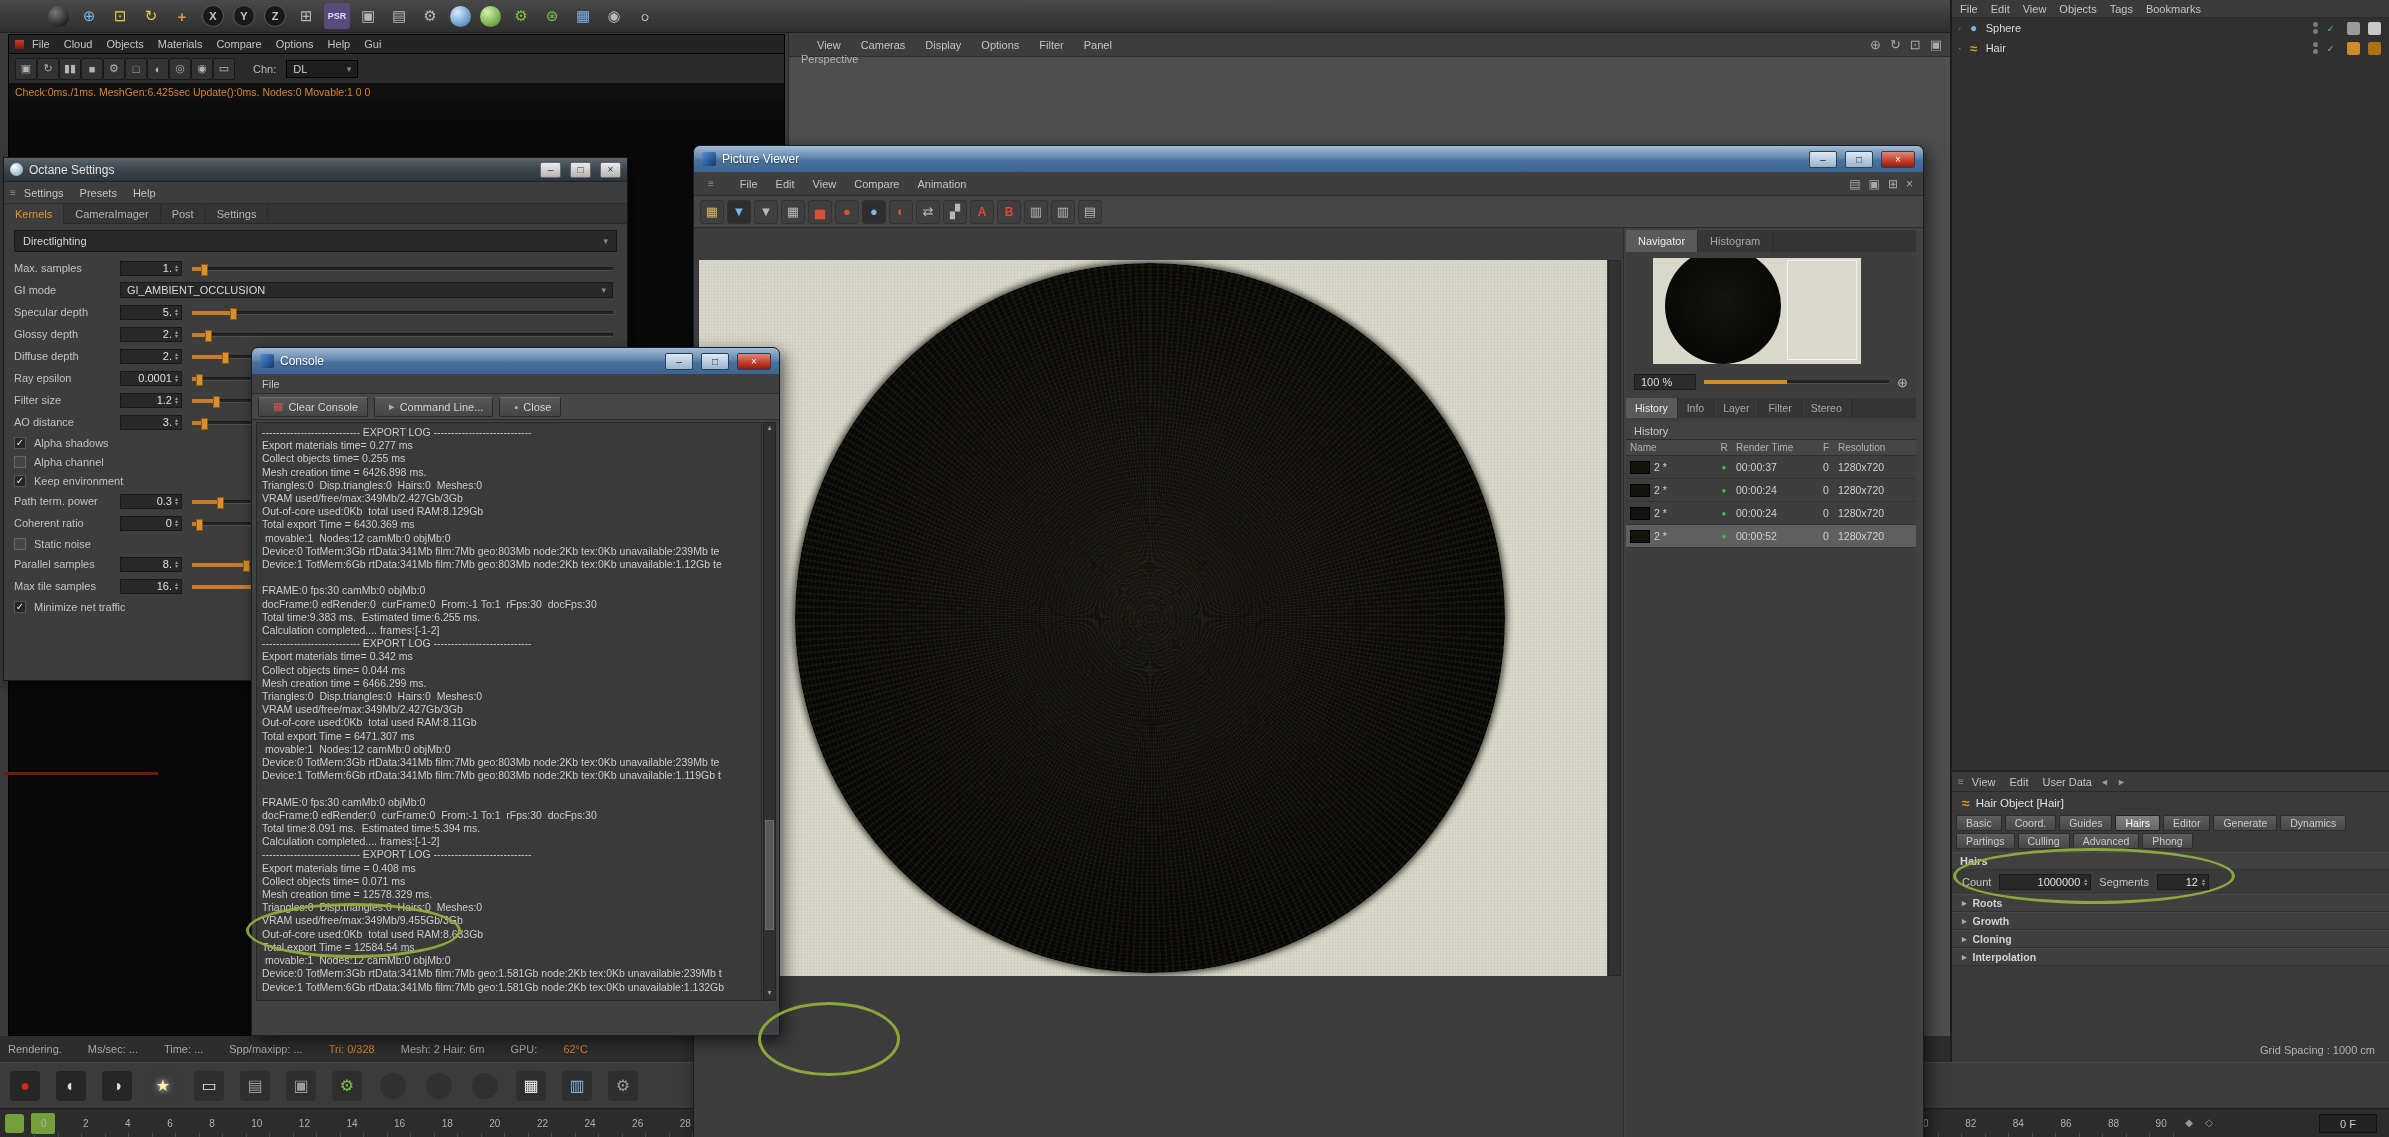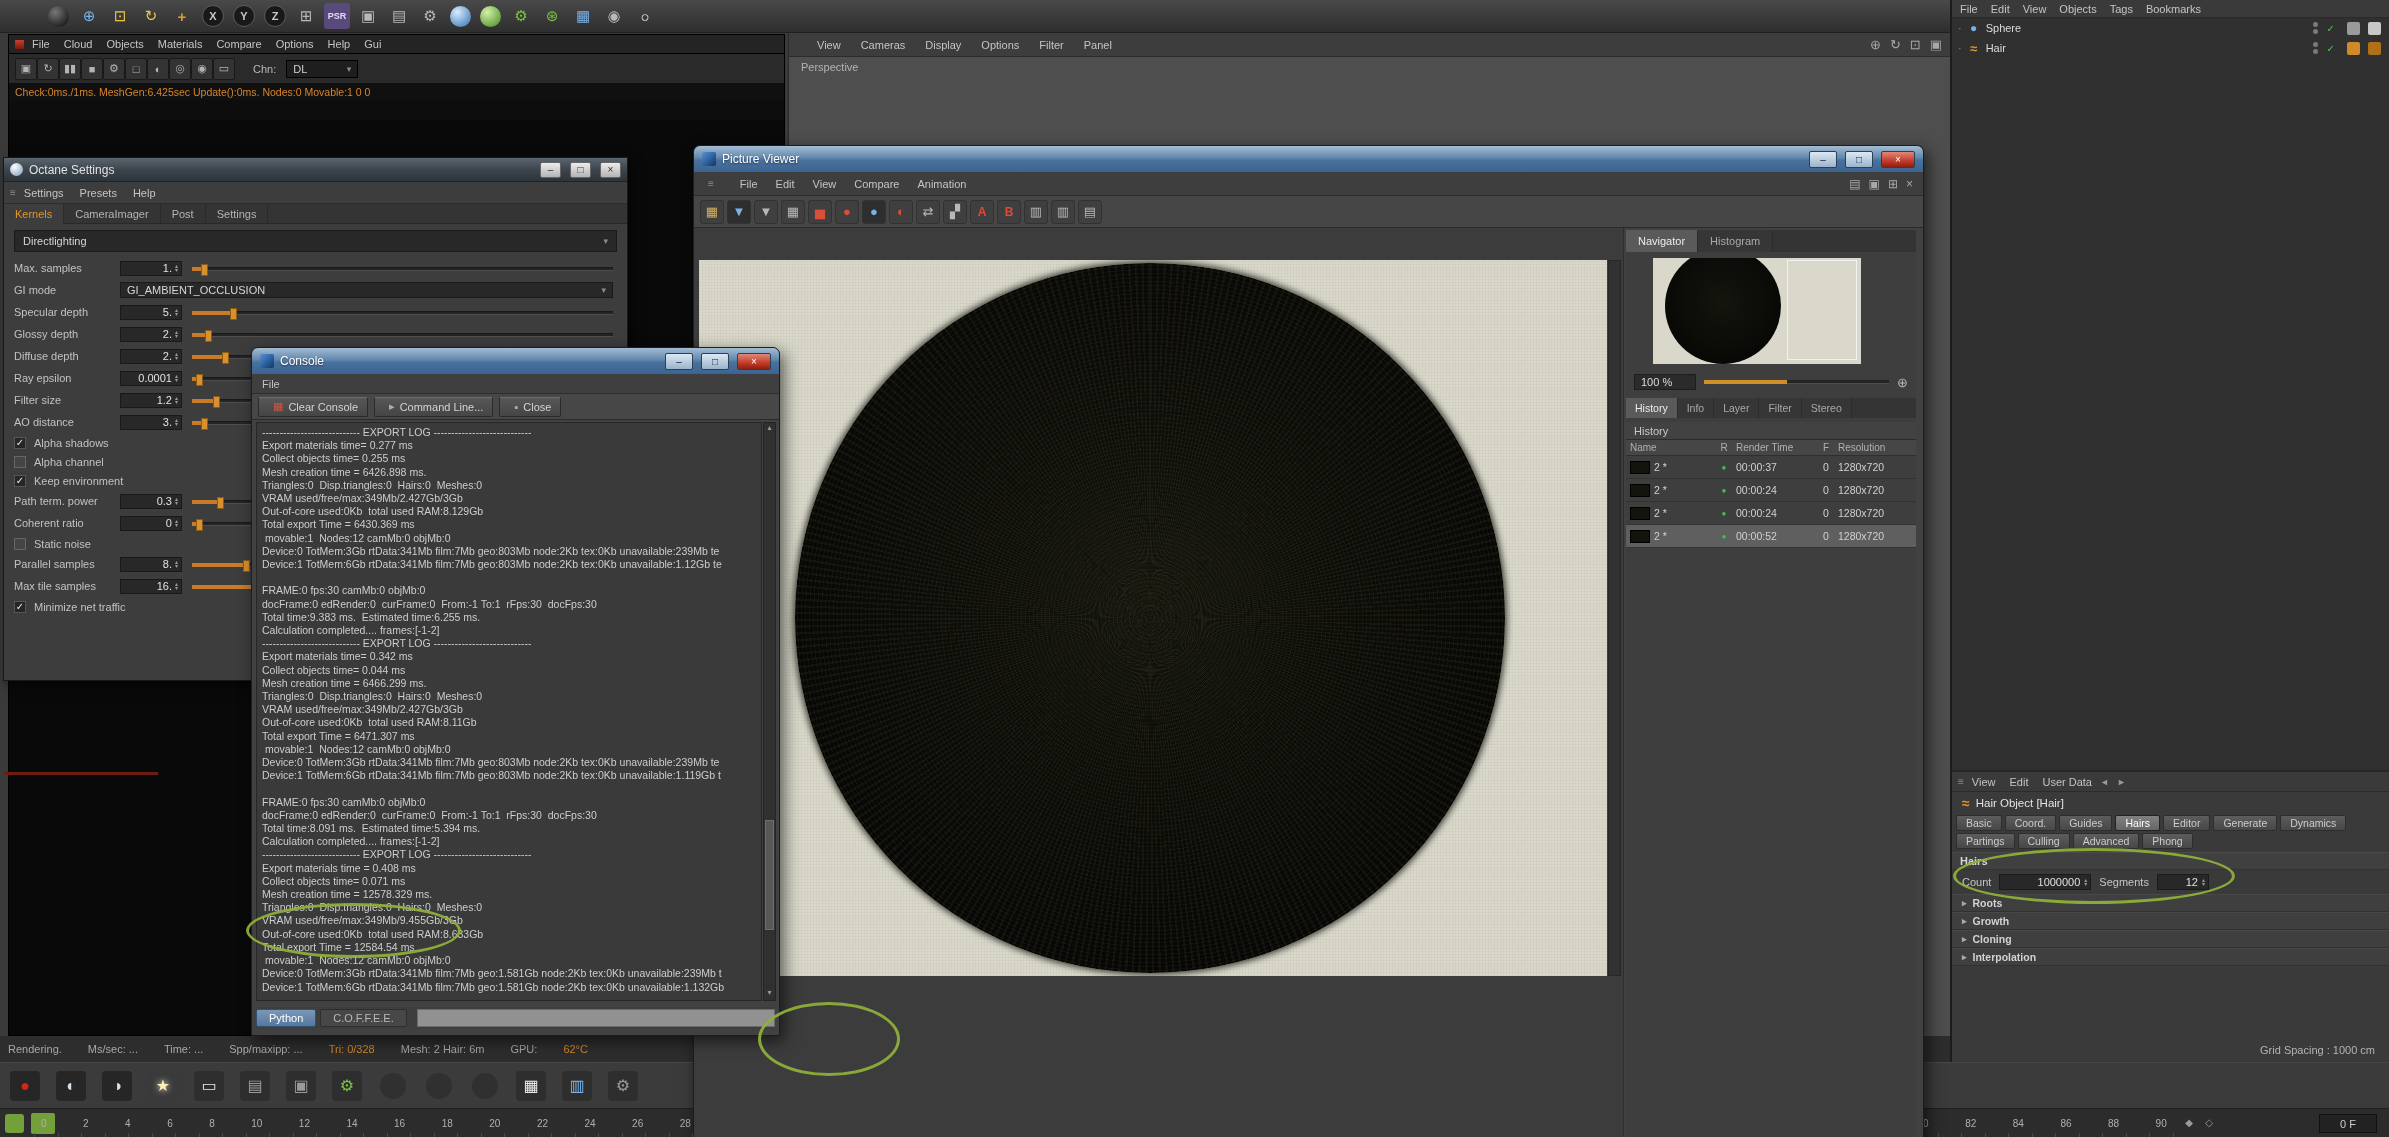--- a/index.html
+++ b/index.html
@@ -15,7 +15,7 @@
 
 #viewport{left:788px;top:33px;width:1162px;height:1003px;background:#4e4e4e;z-index:1;border-left:1px solid #2a2a2a}
 #vp-menubar{height:24px;background:#3d3d3d;border-bottom:1px solid #2c2c2c;display:flex;align-items:center;gap:20px;padding-left:28px}
-#vp-label{position:absolute;left:12px;top:28px;color:#b4b4b4}
+#vp-label{position:absolute;left:12px;top:20px;color:#b4b4b4}
 #vp-nav{position:absolute;right:8px;top:4px;display:flex;gap:9px;color:#a8a8a8;font-size:13px;z-index:2}
 
 

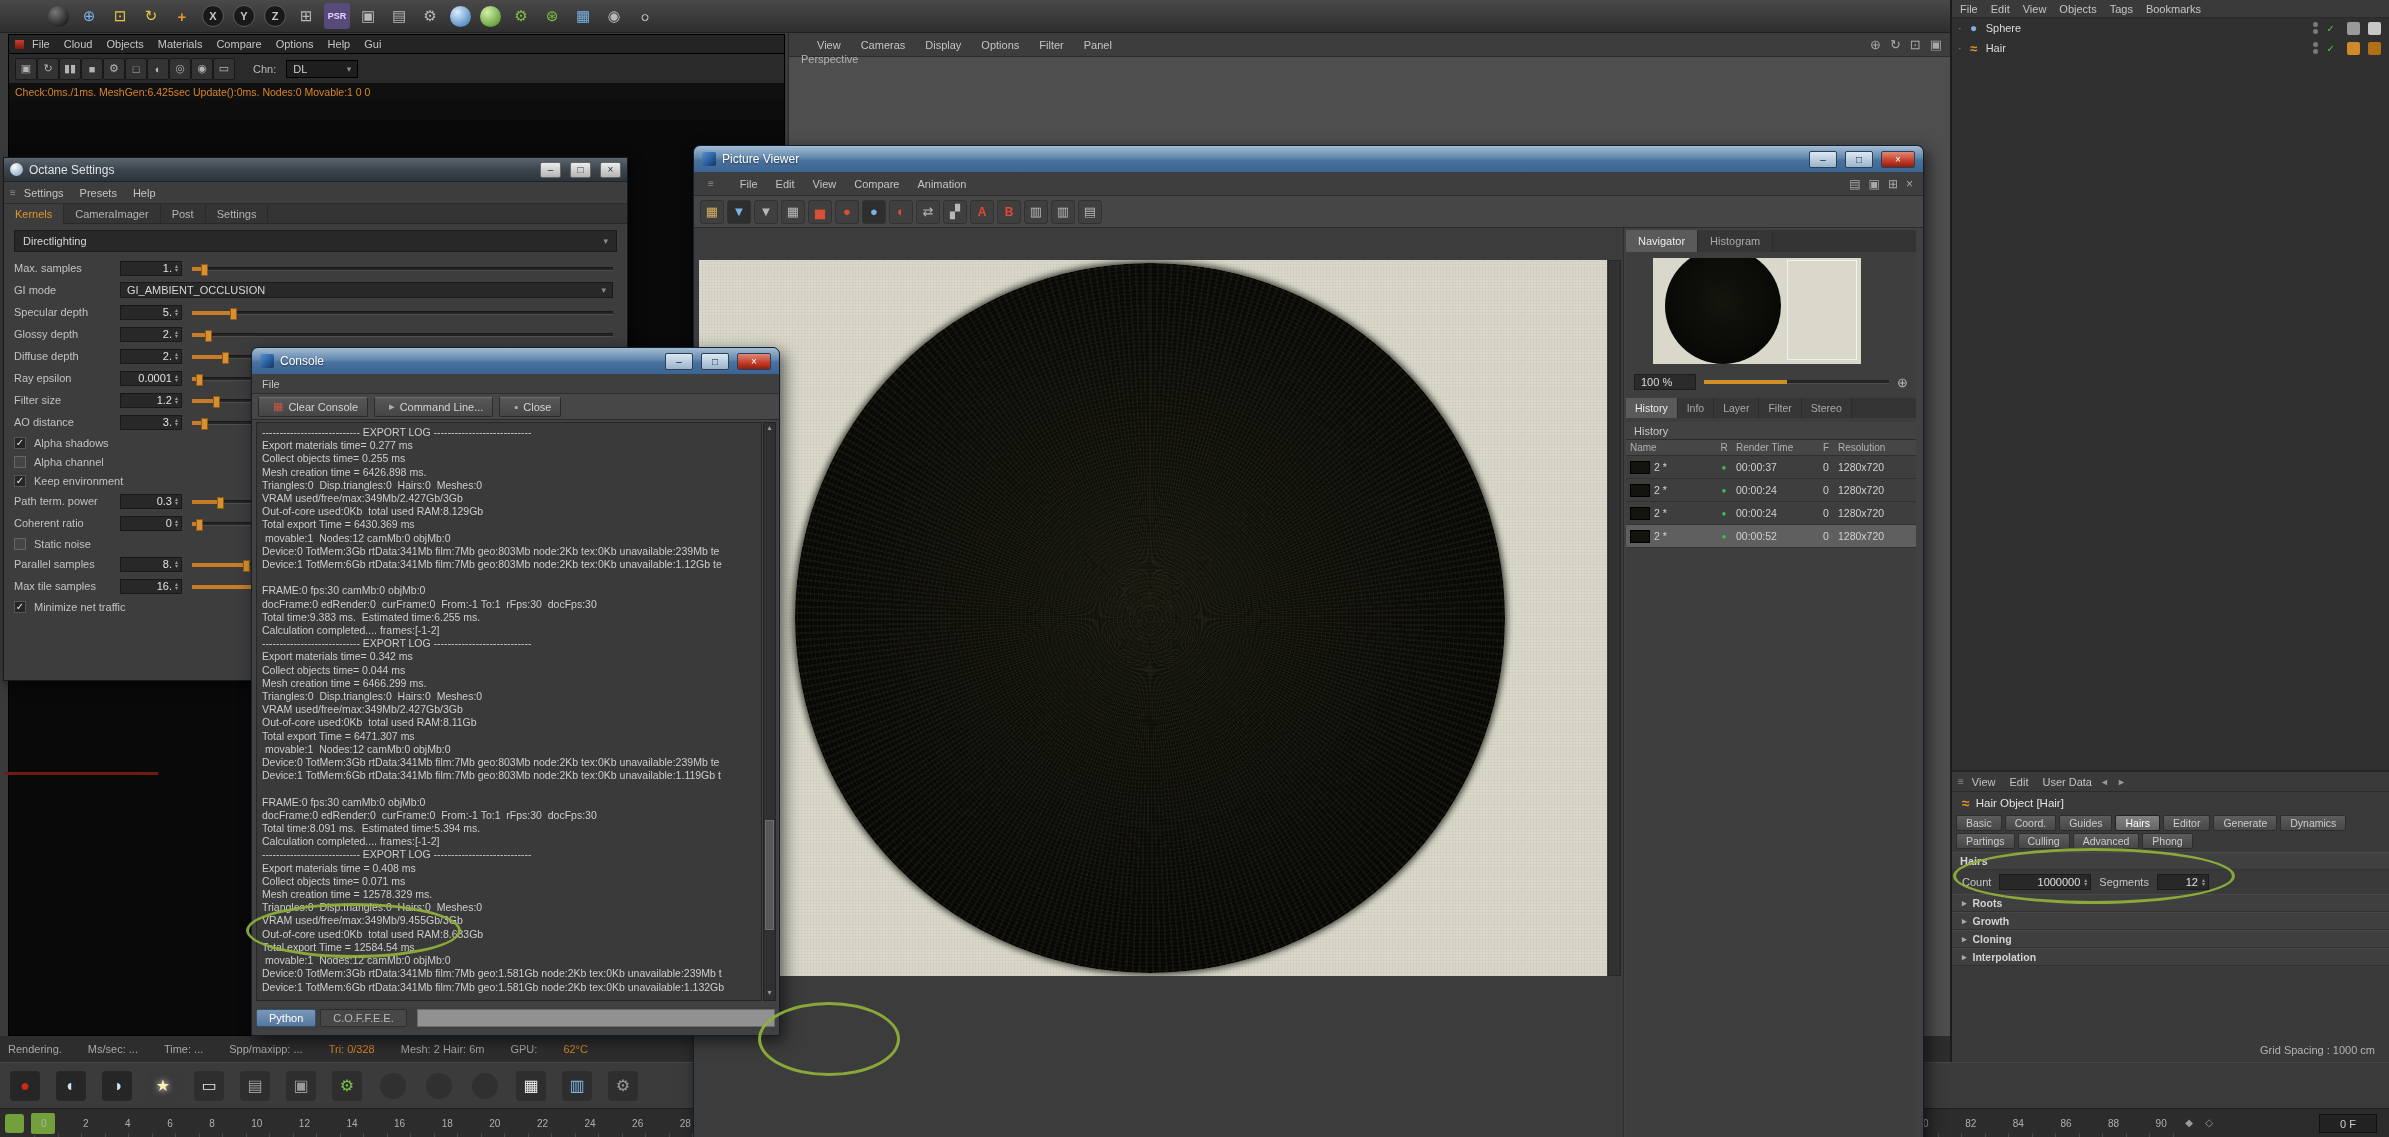--- a/index.html
+++ b/index.html
@@ -1046,14 +1046,6 @@
       <span class="sthumb"></span>
       <span class="sa dn">▾</span>
     </div>
-    <div class="ctabs flex">
-      <span class="flex" style="gap:4px">
-
-      <span class="ctab" data-active="true">Python</span>
-          <span class="ctab" data-active="false">C.O.F.F.E.E.</span>
-        </span>
-      <span class="ctab-rest"></span>
-    </div>
   </div>
 
   <div class="ellipse" id="el-console"></div>

